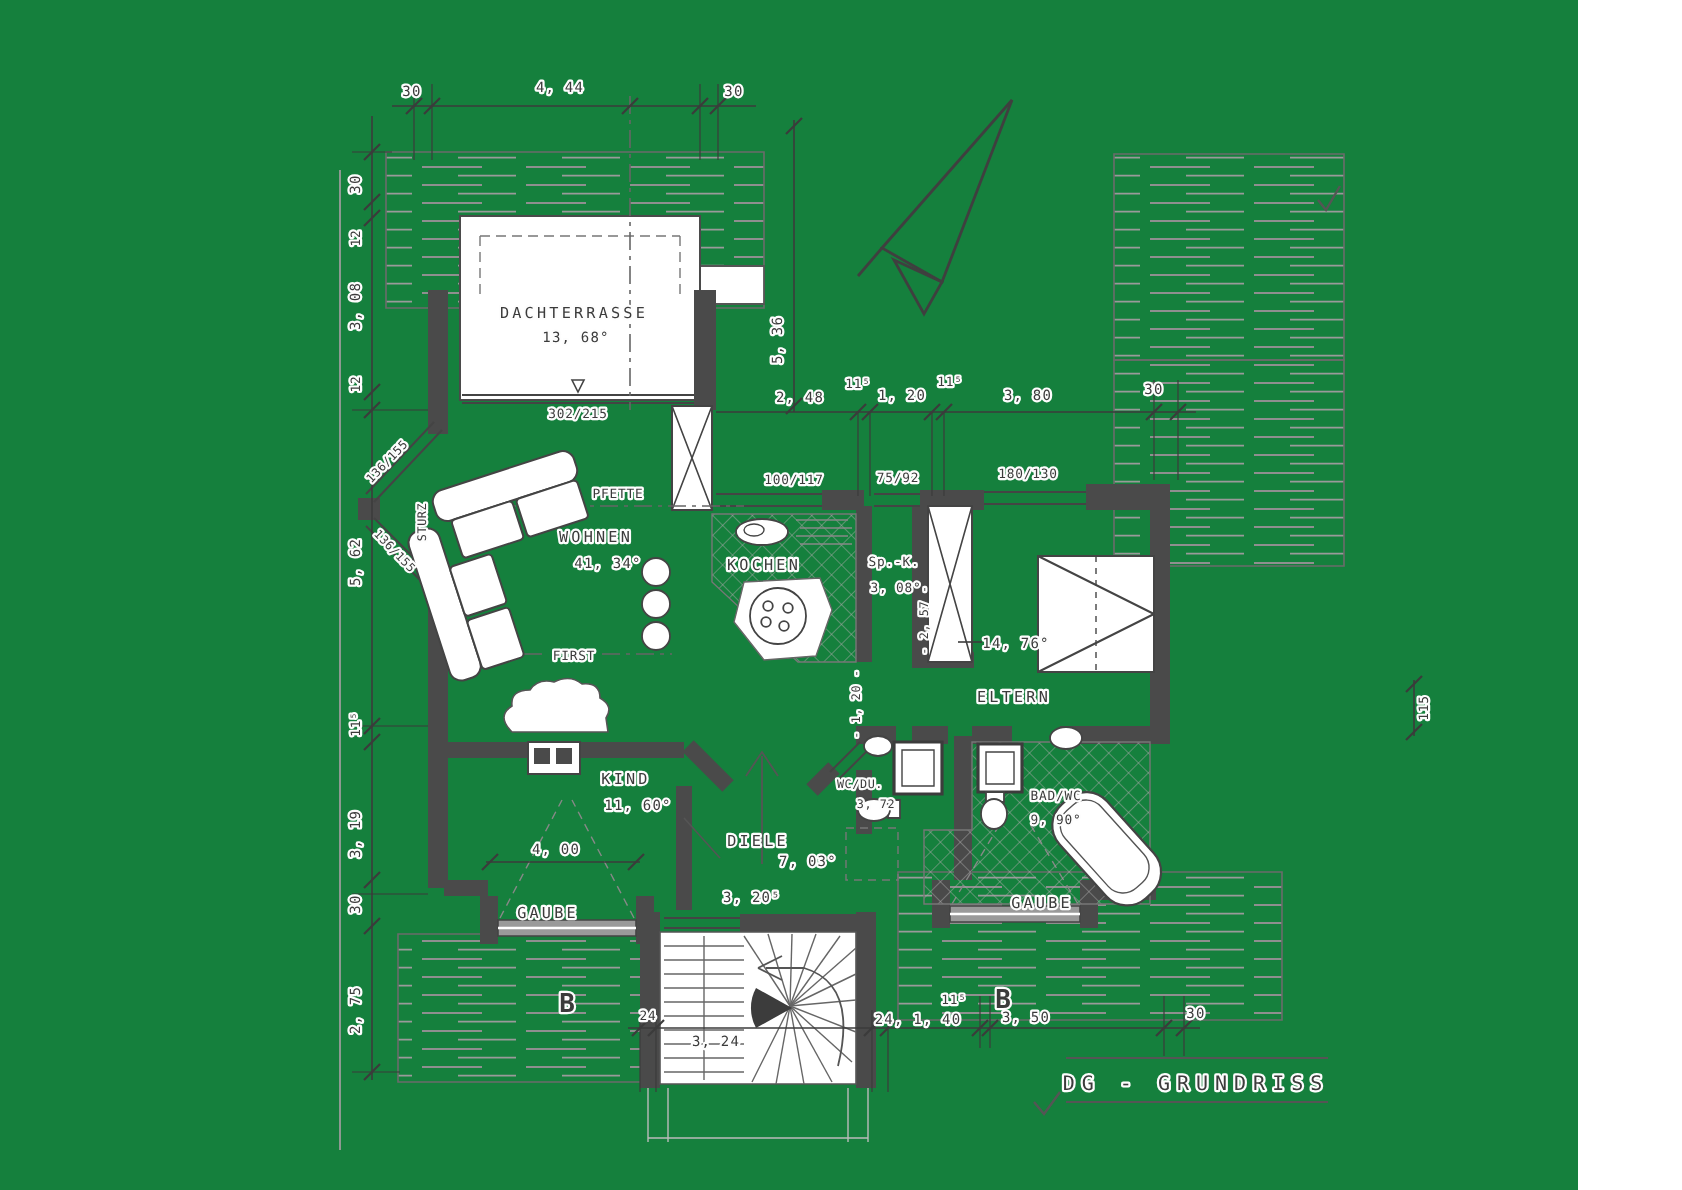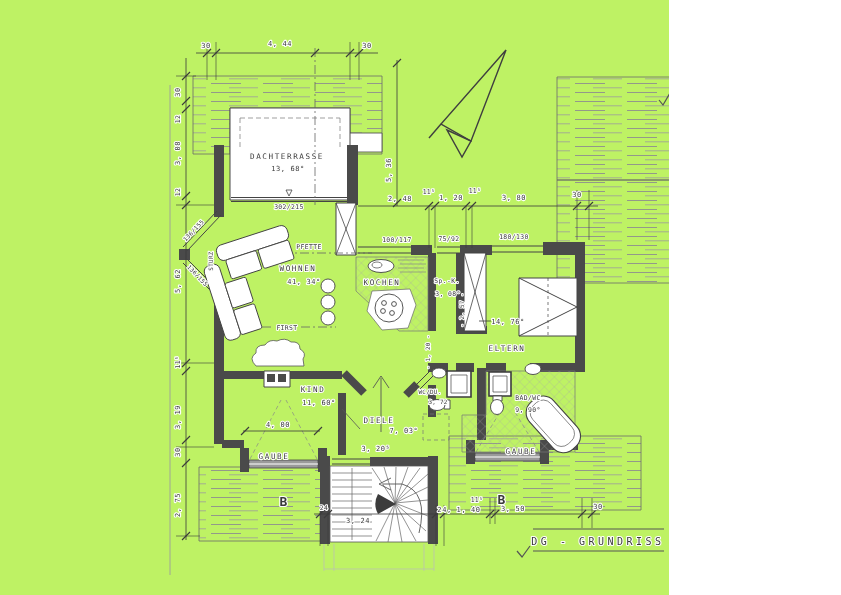--- a/index.html
+++ b/index.html
@@ -3,7 +3,7 @@
 <meta charset="utf-8">
 <style>
   html,body{margin:0;padding:0;background:#ffffff;}
-  .page{position:relative;width:669px;height:595px;background:#bef264;overflow:hidden;
+  .page{position:relative;width:789px;height:595px;background:#15803d;overflow:hidden;
         font-family:"DejaVu Sans Mono", monospace;}
   svg text{fill:#3b3b3b;font-family:"DejaVu Sans Mono", monospace;
            paint-order:stroke;stroke:#fdfdfd;stroke-width:2.2px;stroke-linejoin:round;}

